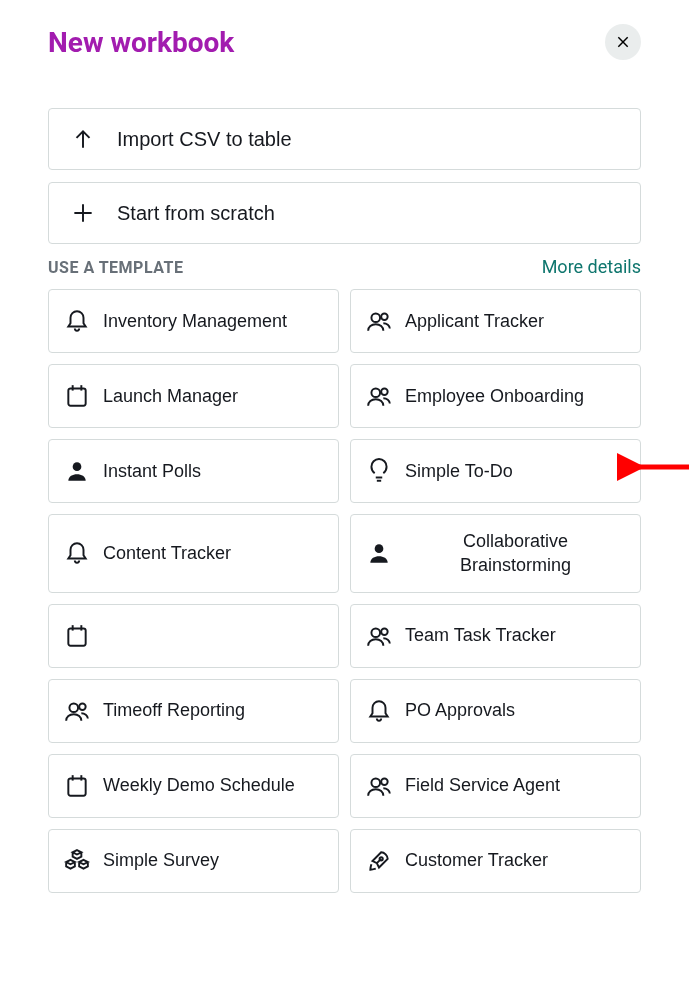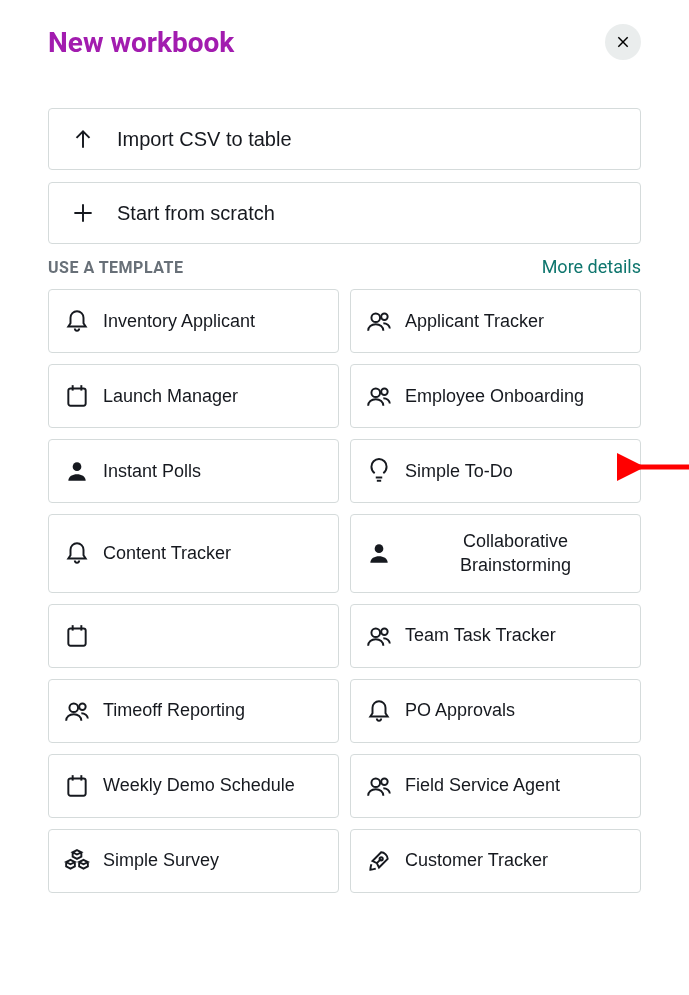--- a/index.html
+++ b/index.html
@@ -212,7 +212,7 @@
             <use href="#i-bell"></use>
           </svg>
         </span>
-        <span class="card-label">Inventory Applicant</span>
+        <span class="card-label">Inventory Management</span>
       </button>
       <button class="template-card">
         <span class="icon-wrap">

